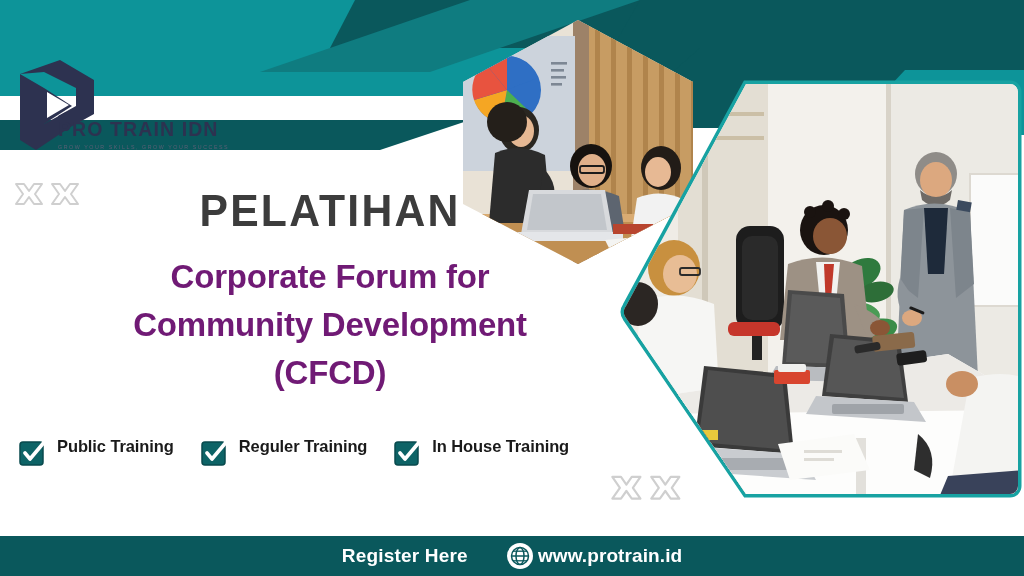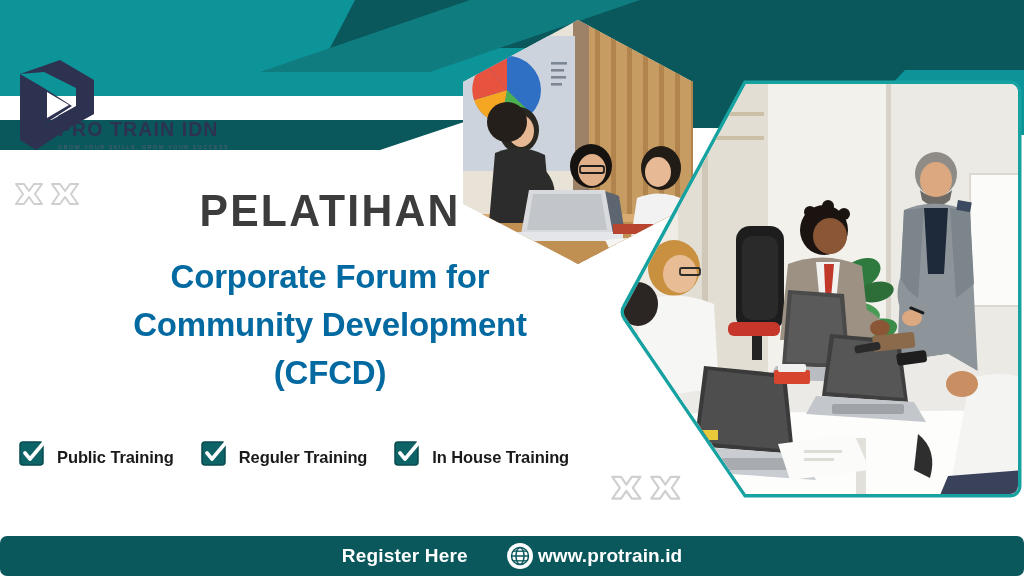--- a/index.html
+++ b/index.html
@@ -87,7 +87,7 @@
     width: 430px;
     font-size: 33px;
     font-weight: bold;
-    color: #0369a1;
+    color: #701a75;
     line-height: 1.45;
     letter-spacing: -0.2px;
   }

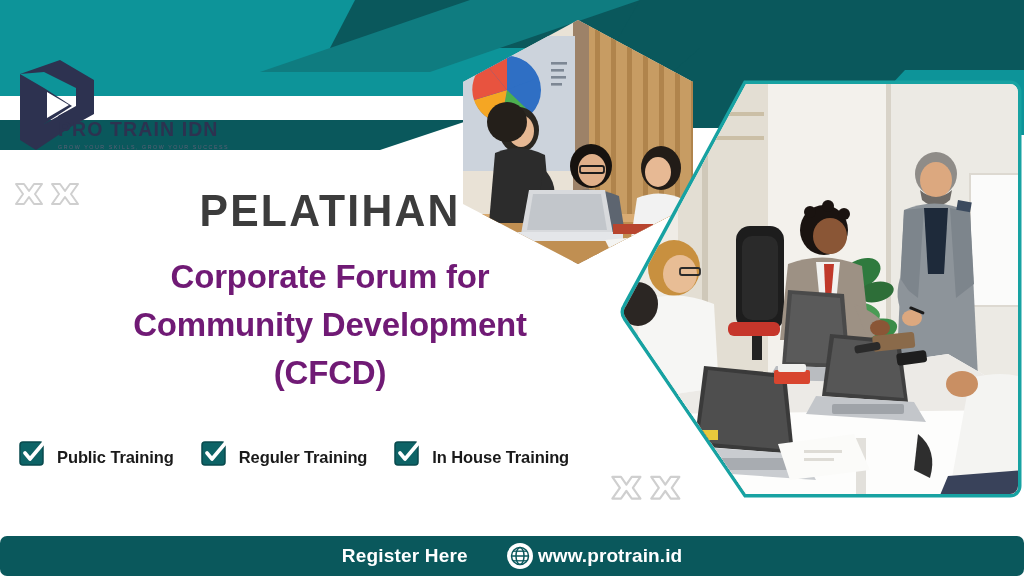--- a/index.html
+++ b/index.html
@@ -103,7 +103,7 @@
   }
   .check-item {
     display: flex;
-    align-items: flex-end;
+    align-items: flex-start;
     gap: 9px;
   }
   .check-box {

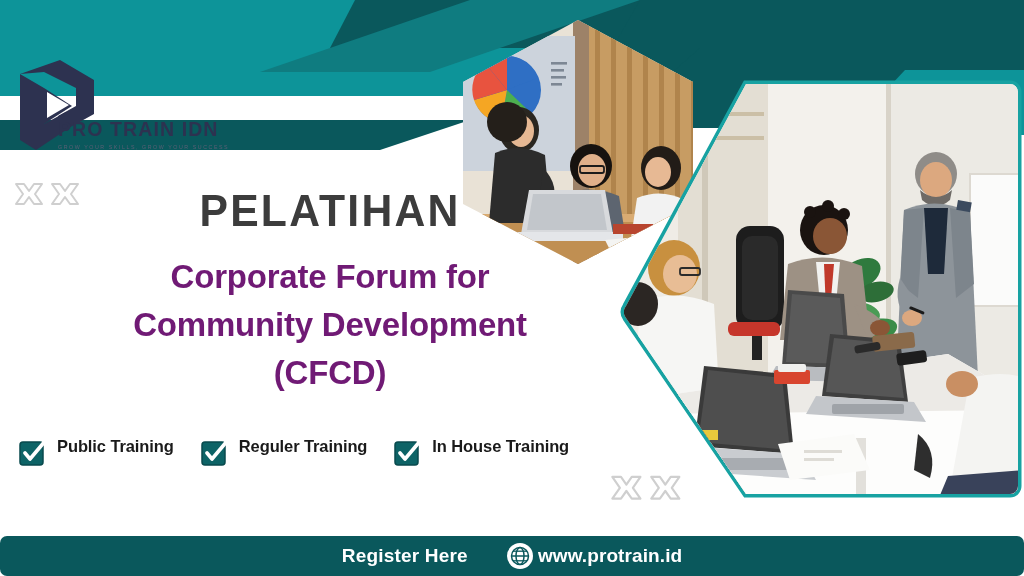--- a/index.html
+++ b/index.html
@@ -132,7 +132,6 @@
     align-items: center;
     justify-content: center;
     gap: 38px;
-    border-radius: 7px;
   }
   .footer-register {
     font-size: 19px;

